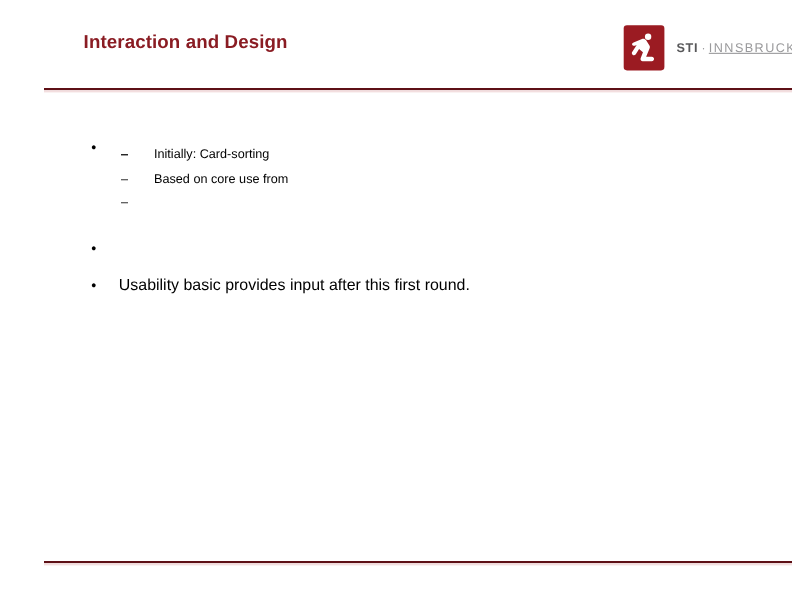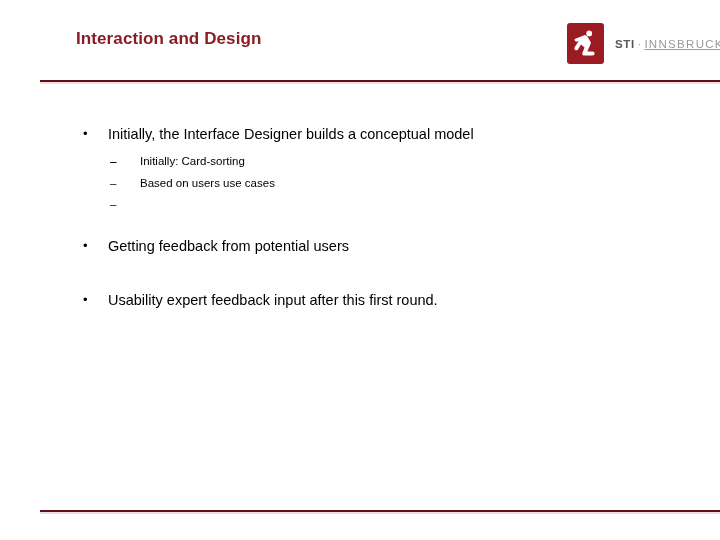--- a/index.html
+++ b/index.html
@@ -194,7 +194,6 @@
 
     <div class="bullet-l1">
       <span class="marker">•</span>
-      <span>Initially, the Interface Designer builds a conceptual model</span>
     </div>
 
     <div class="sub-list">

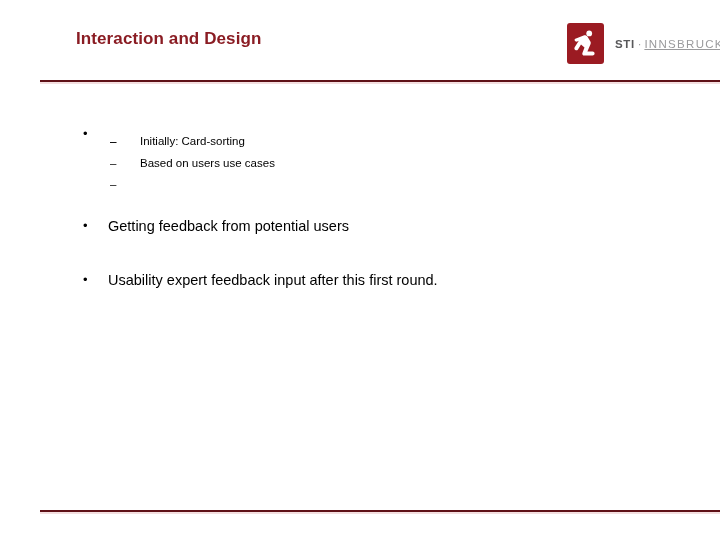--- a/index.html
+++ b/index.html
@@ -206,7 +206,7 @@
       </div>
       <div class="bullet-l2">
         <span class="marker">–</span>
-        <span>Based on users use cases</span>
+        <span>Based on core use from</span>
       </div>
       <div class="bullet-l2">
         <span class="marker">–</span>

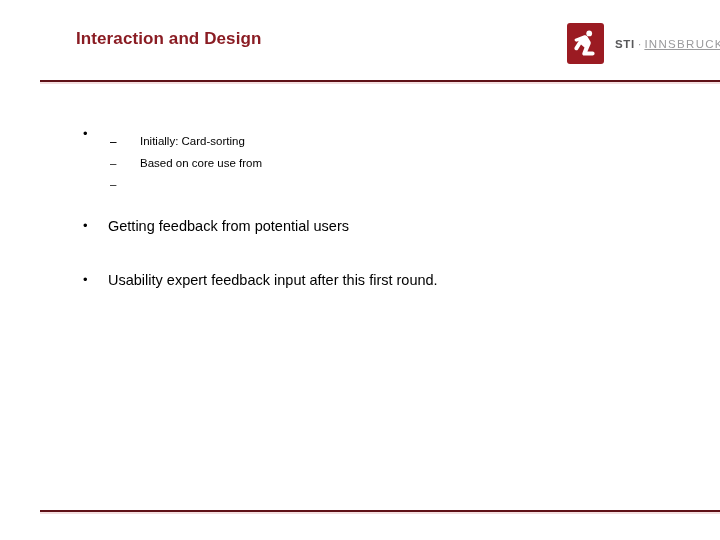--- a/index.html
+++ b/index.html
@@ -217,7 +217,6 @@
 
     <div class="bullet-l1">
       <span class="marker">•</span>
-      <span>Getting feedback from potential users</span>
     </div>
 
     <div class="gap-md"></div>

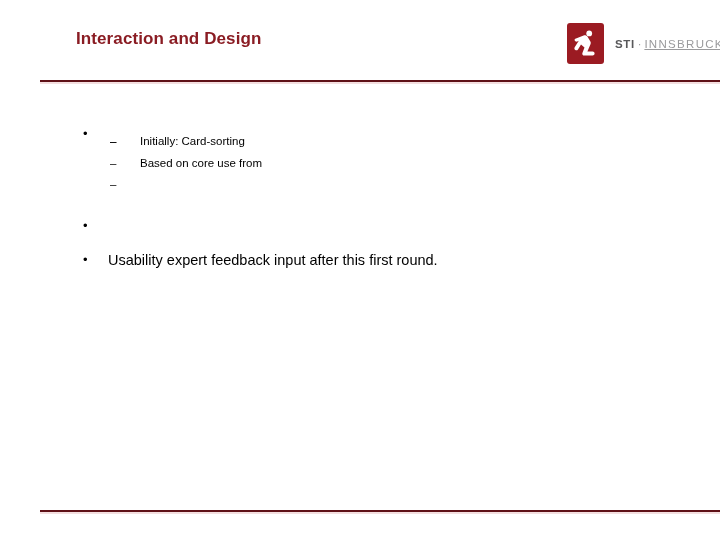--- a/index.html
+++ b/index.html
@@ -223,7 +223,7 @@
 
     <div class="bullet-l1">
       <span class="marker">•</span>
-      <span>Usability expert feedback input after this first round.</span>
+      <span>Usability basic provides input after this first round.</span>
     </div>
 
   </div>

